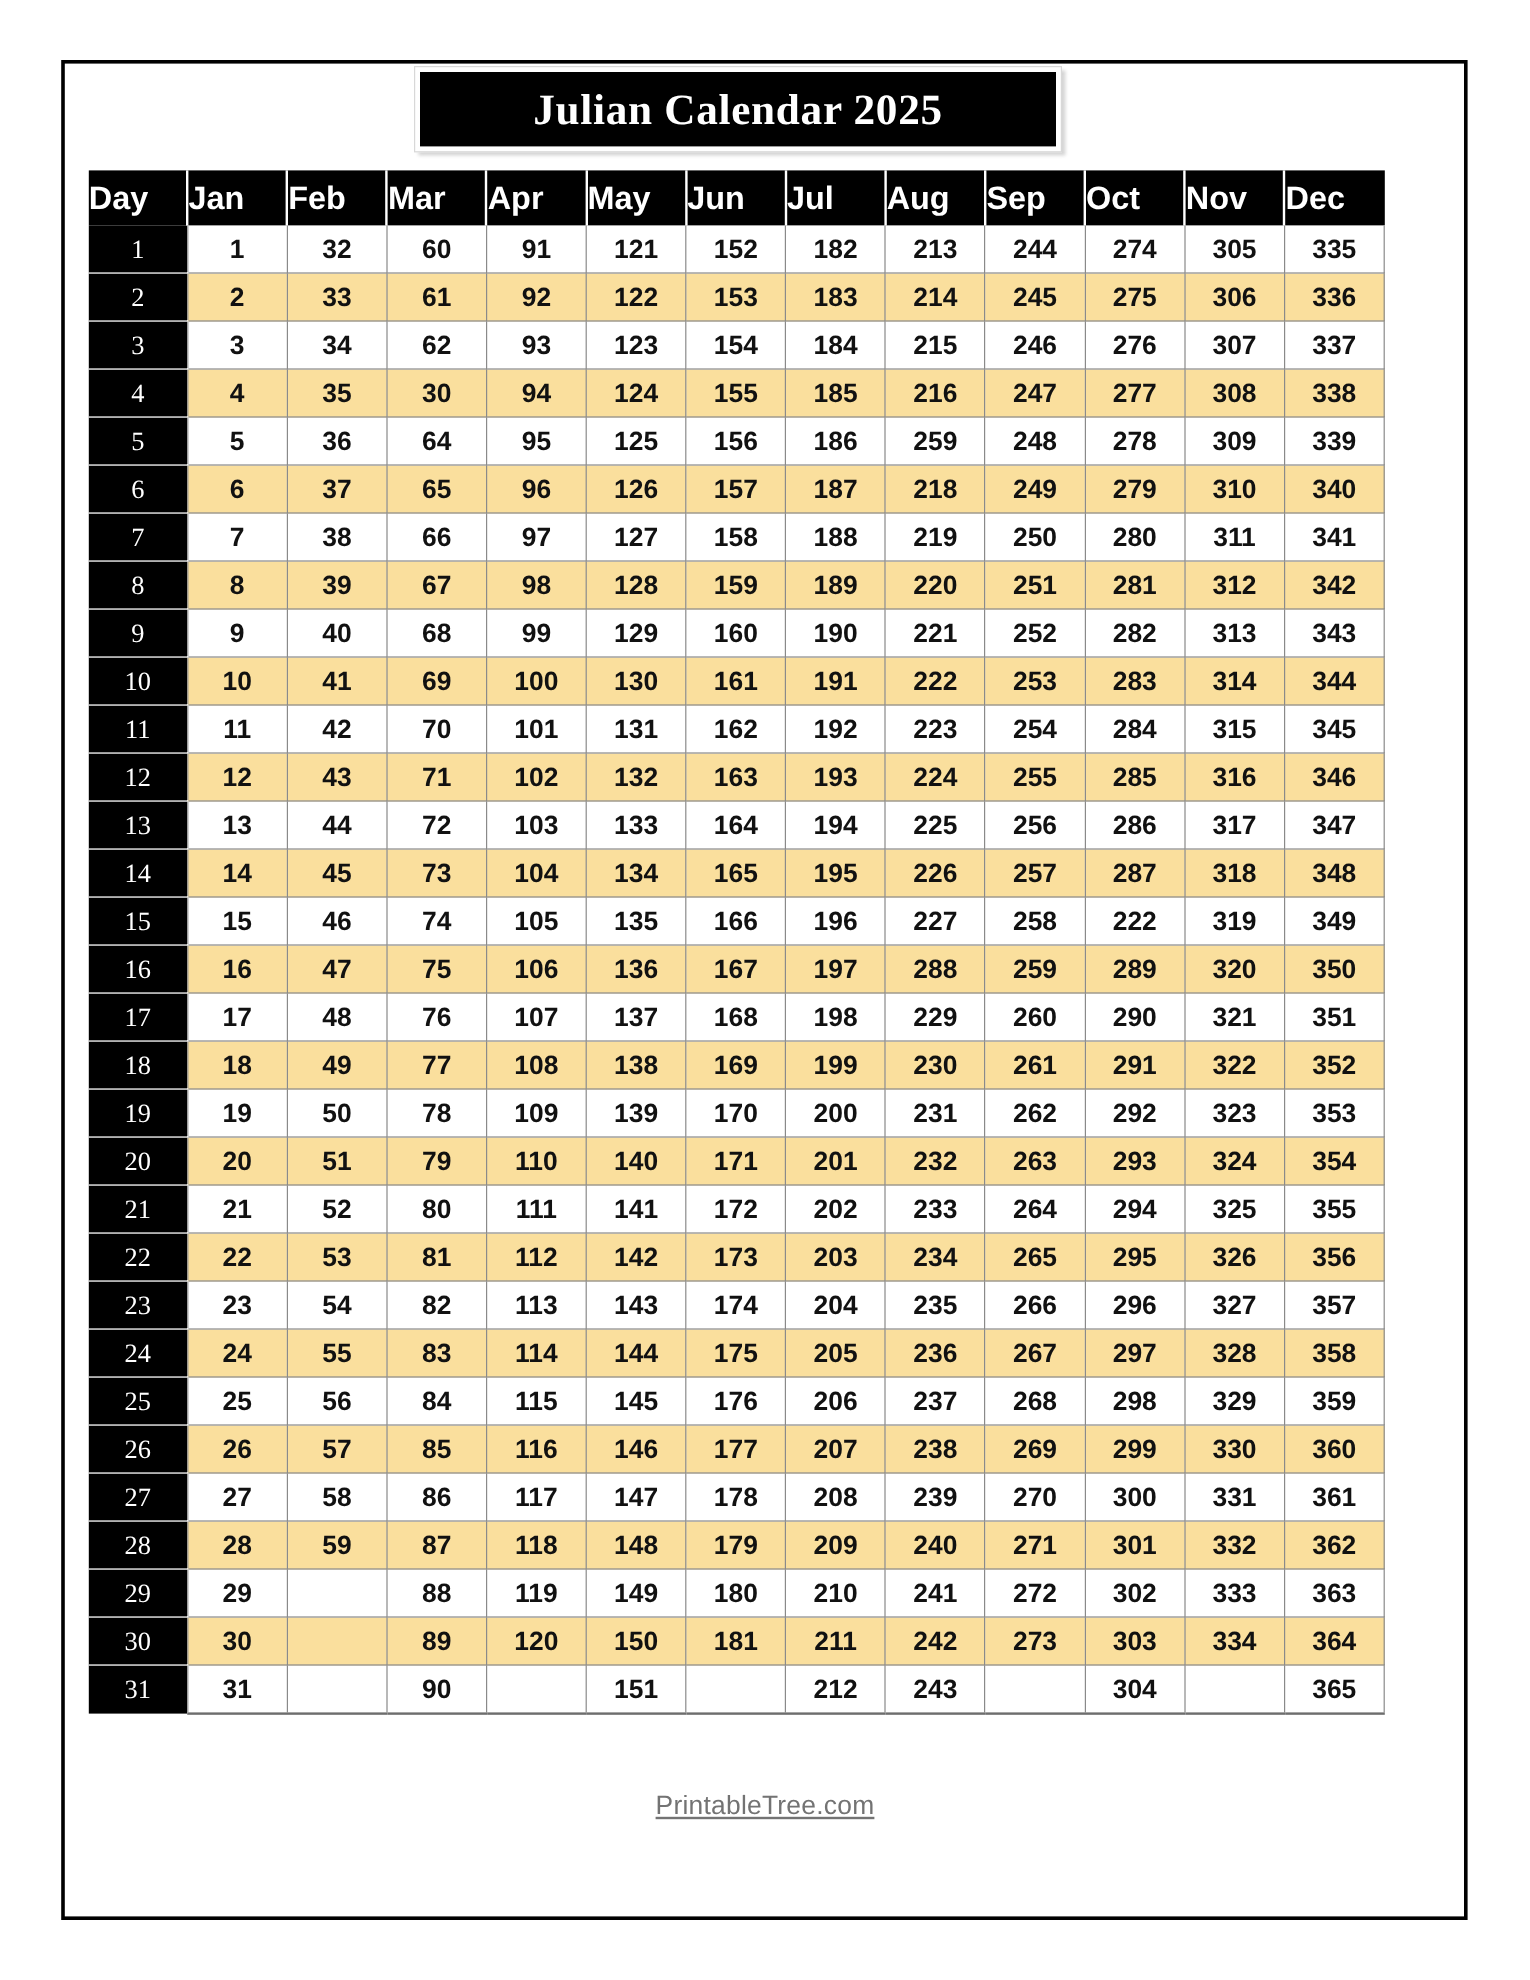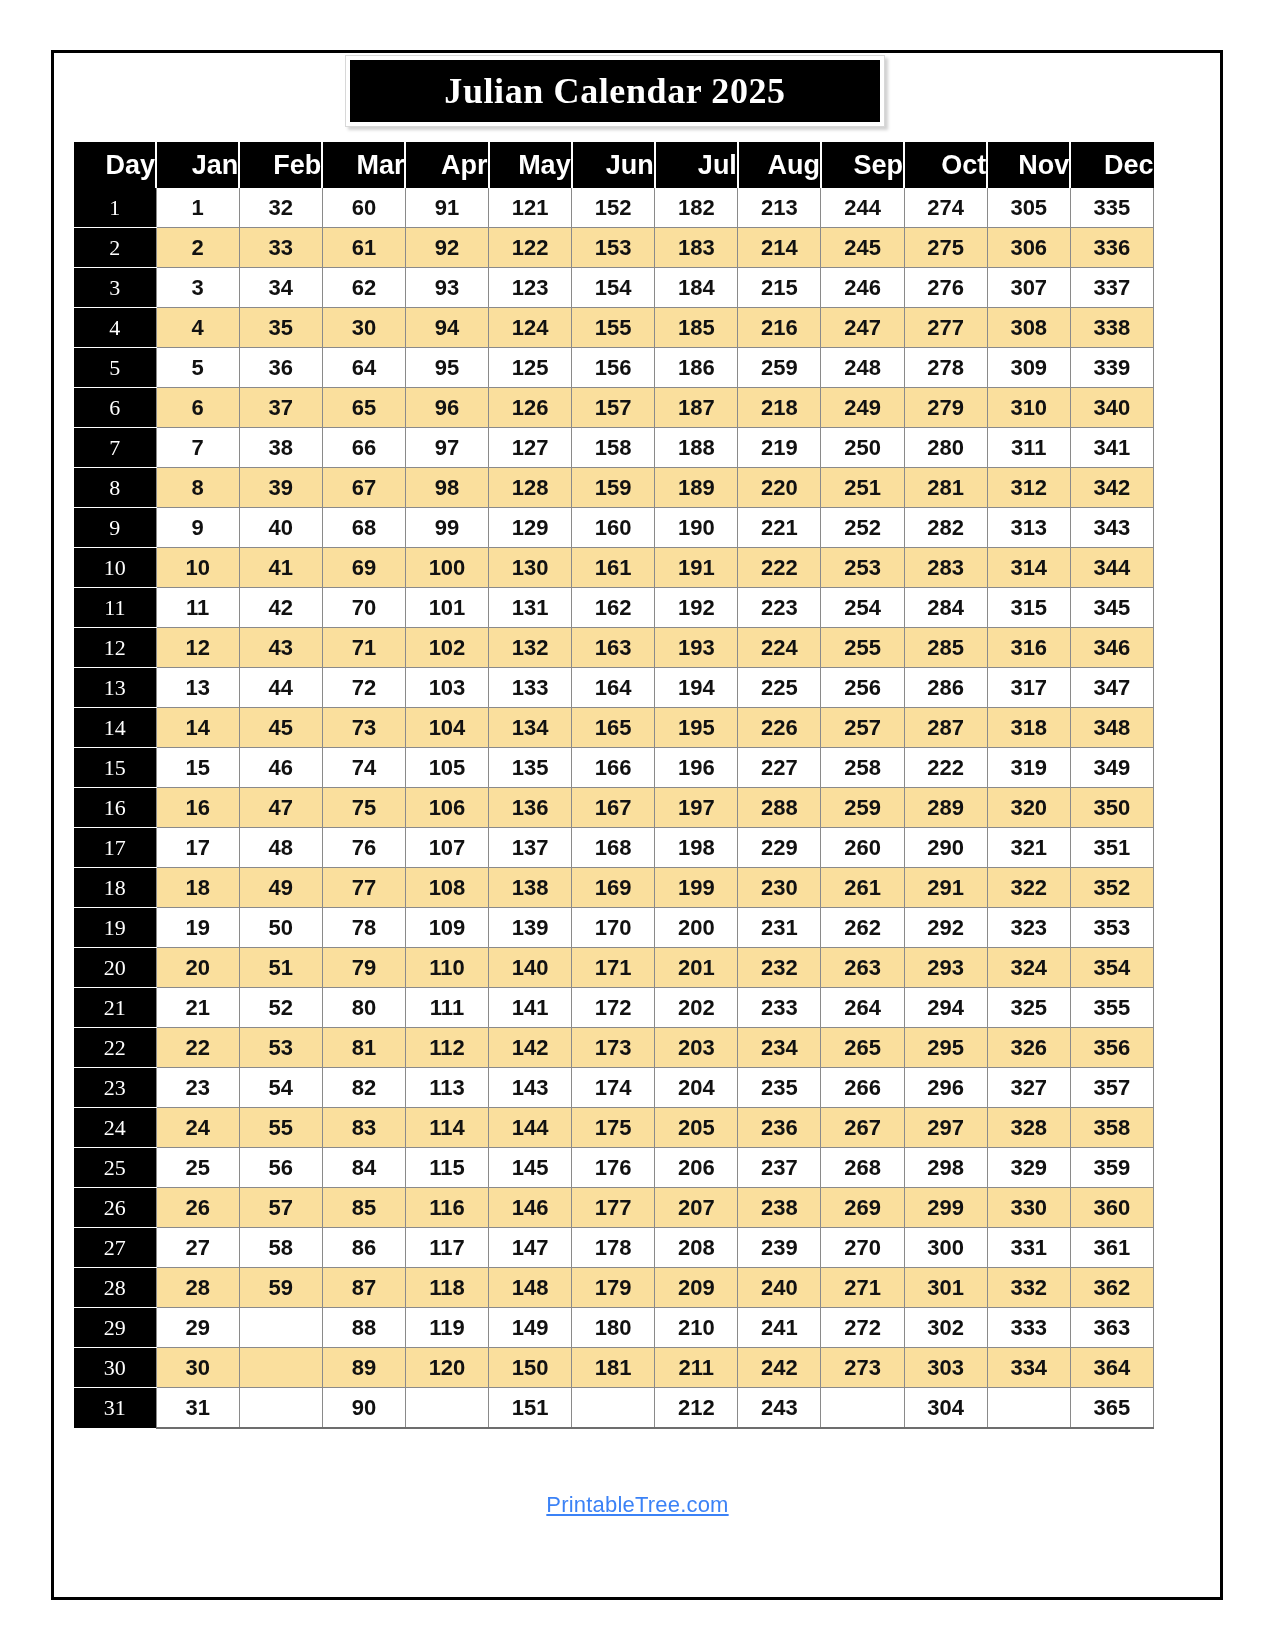--- a/index.html
+++ b/index.html
@@ -89,7 +89,7 @@
     font-size: 27px;
     height: 46px;
     line-height: 46px;
-    text-align: right;
+    text-align: left;
     padding: 0;
     border-right: 2px solid #ffffff;
     border-left: none;

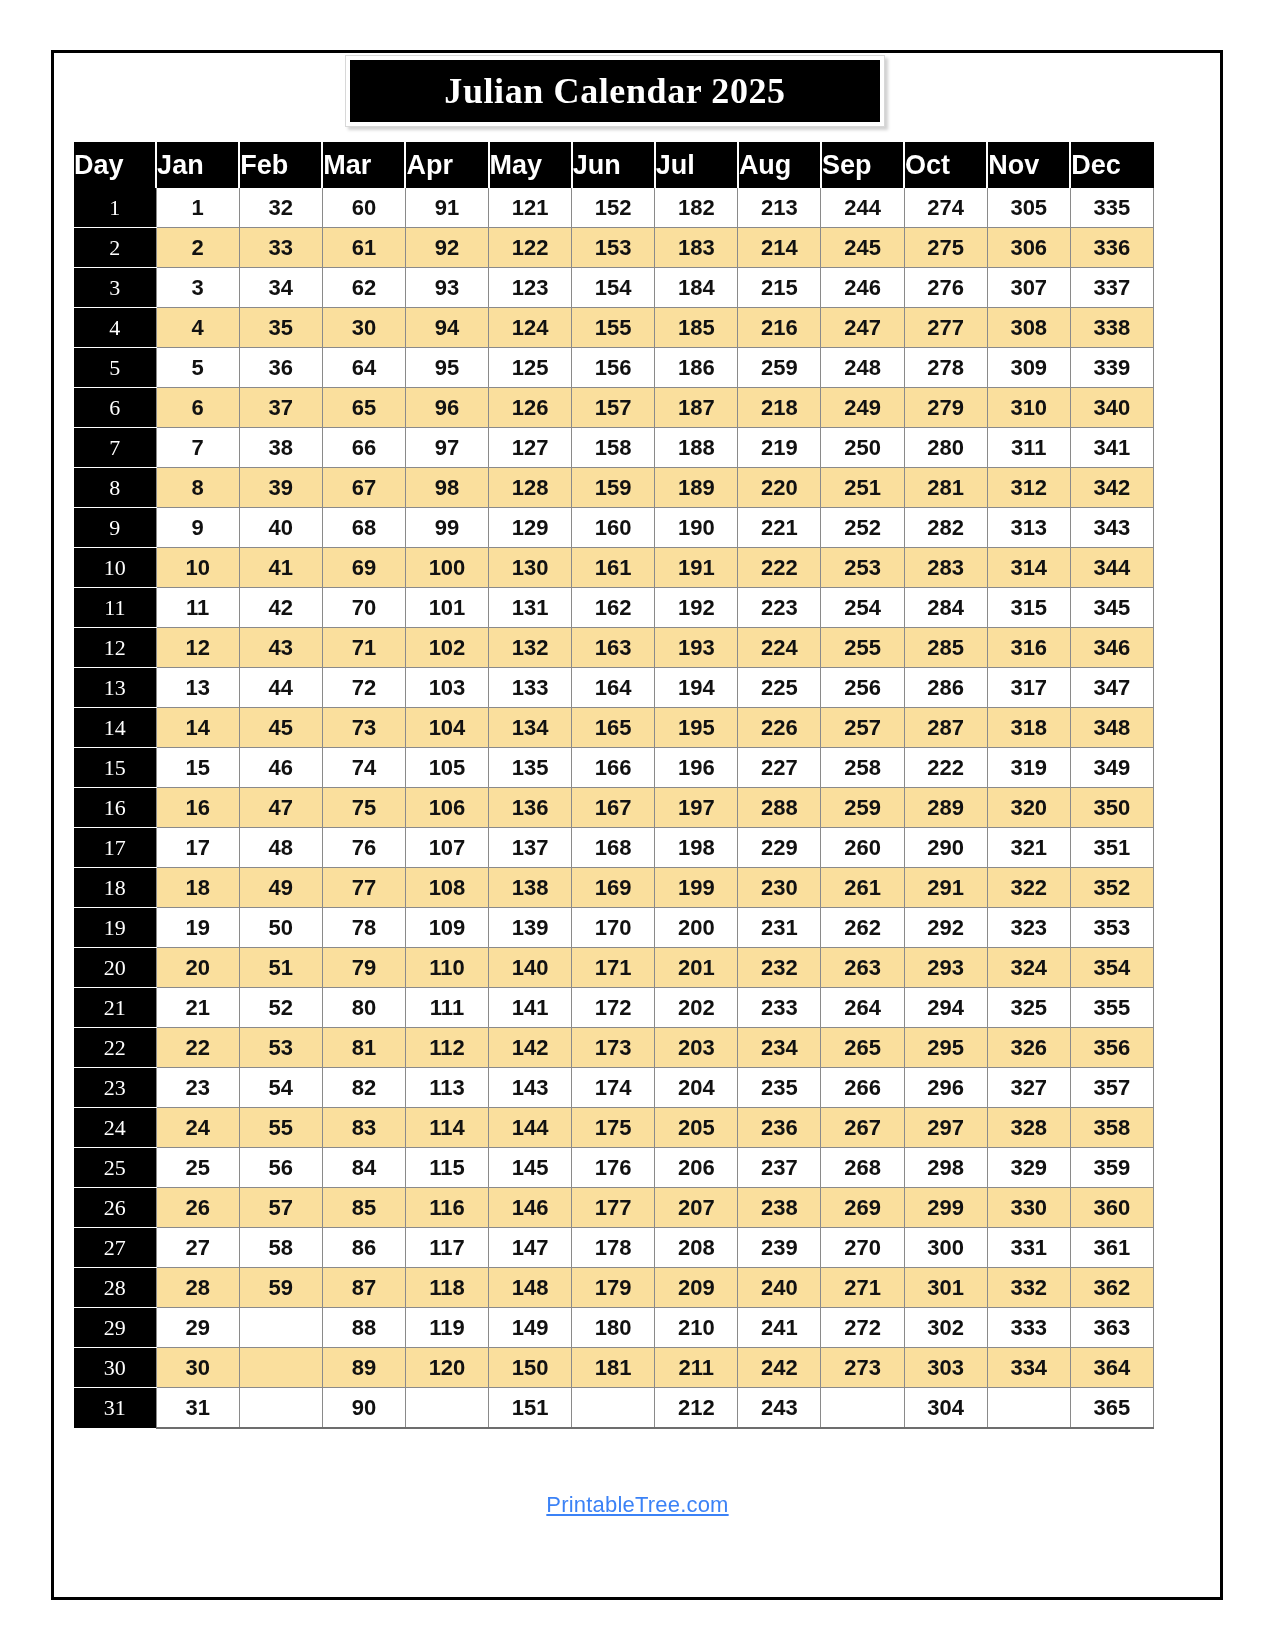--- a/index.html
+++ b/index.html
@@ -147,7 +147,7 @@
   .footer a {
     font-family: "Liberation Sans", sans-serif;
     font-size: 22px;
-    color: #3b82f6;
+    color: #737373;
     text-decoration: underline;
     letter-spacing: 0.2px;
   }

